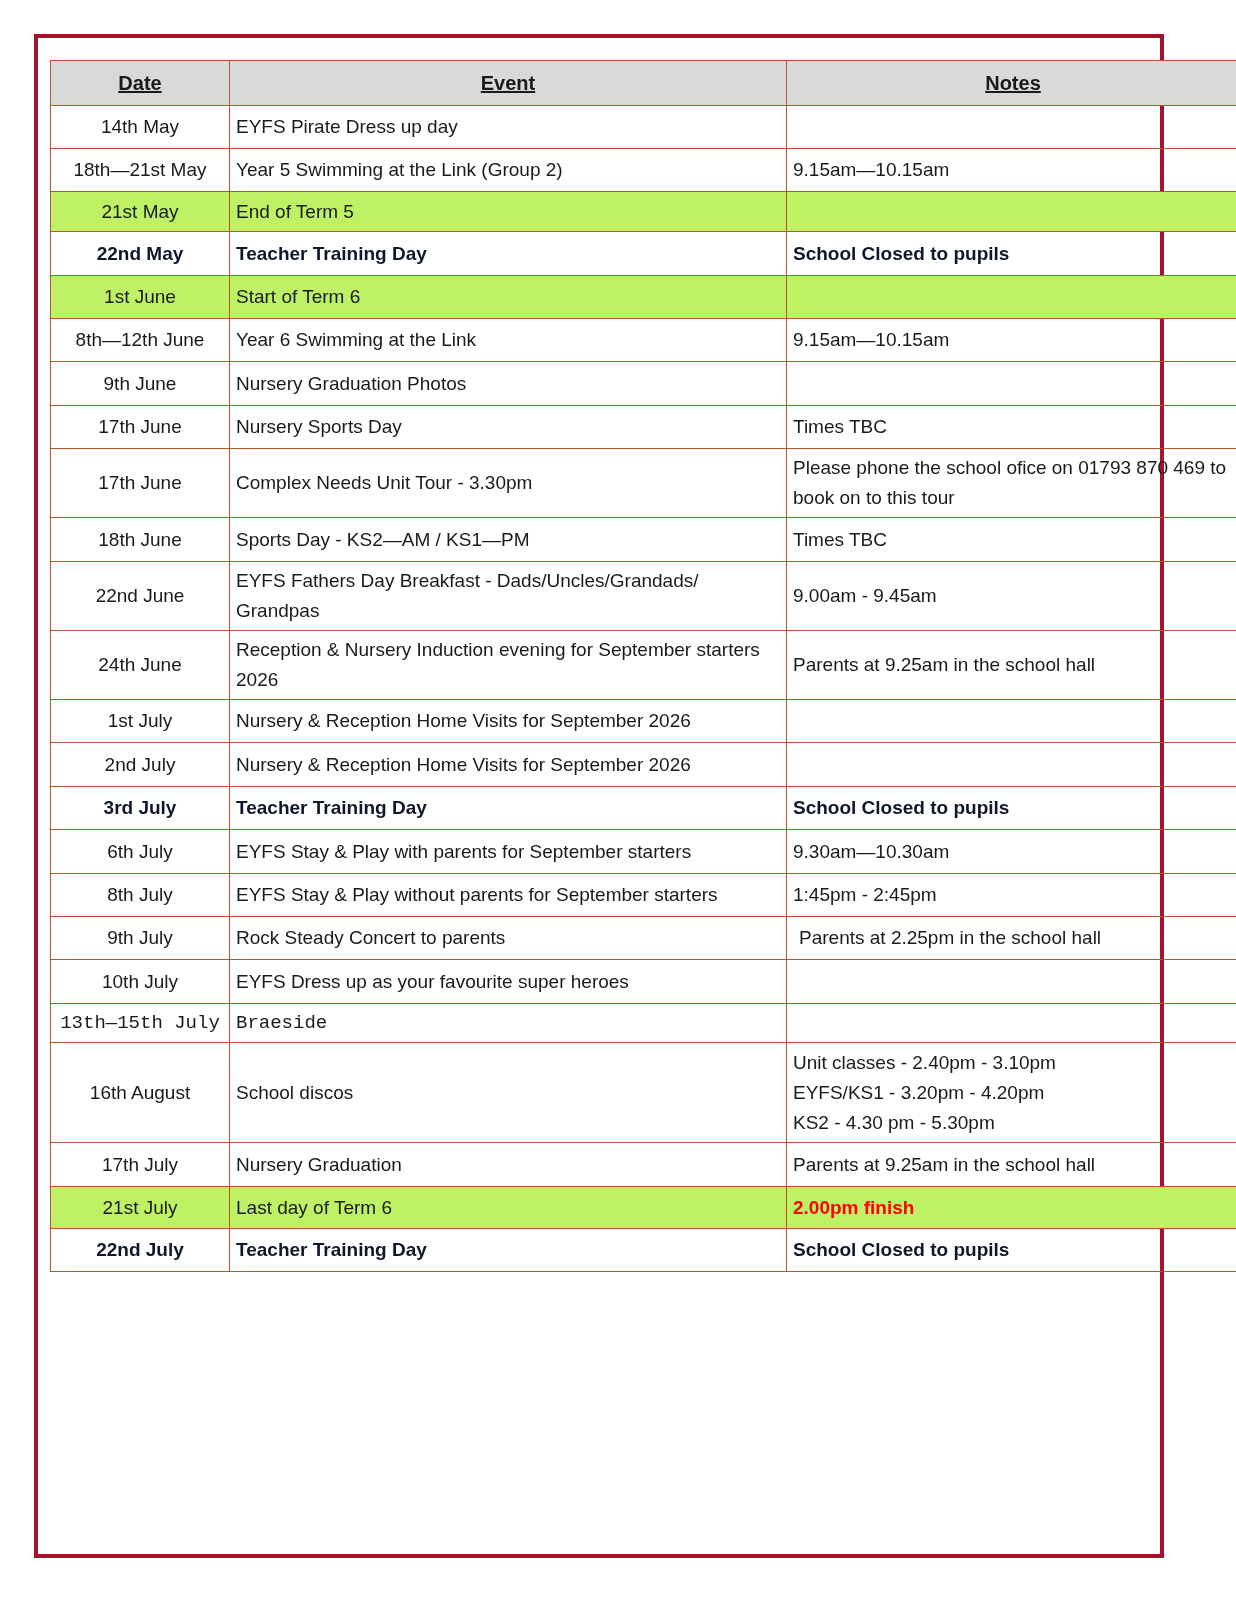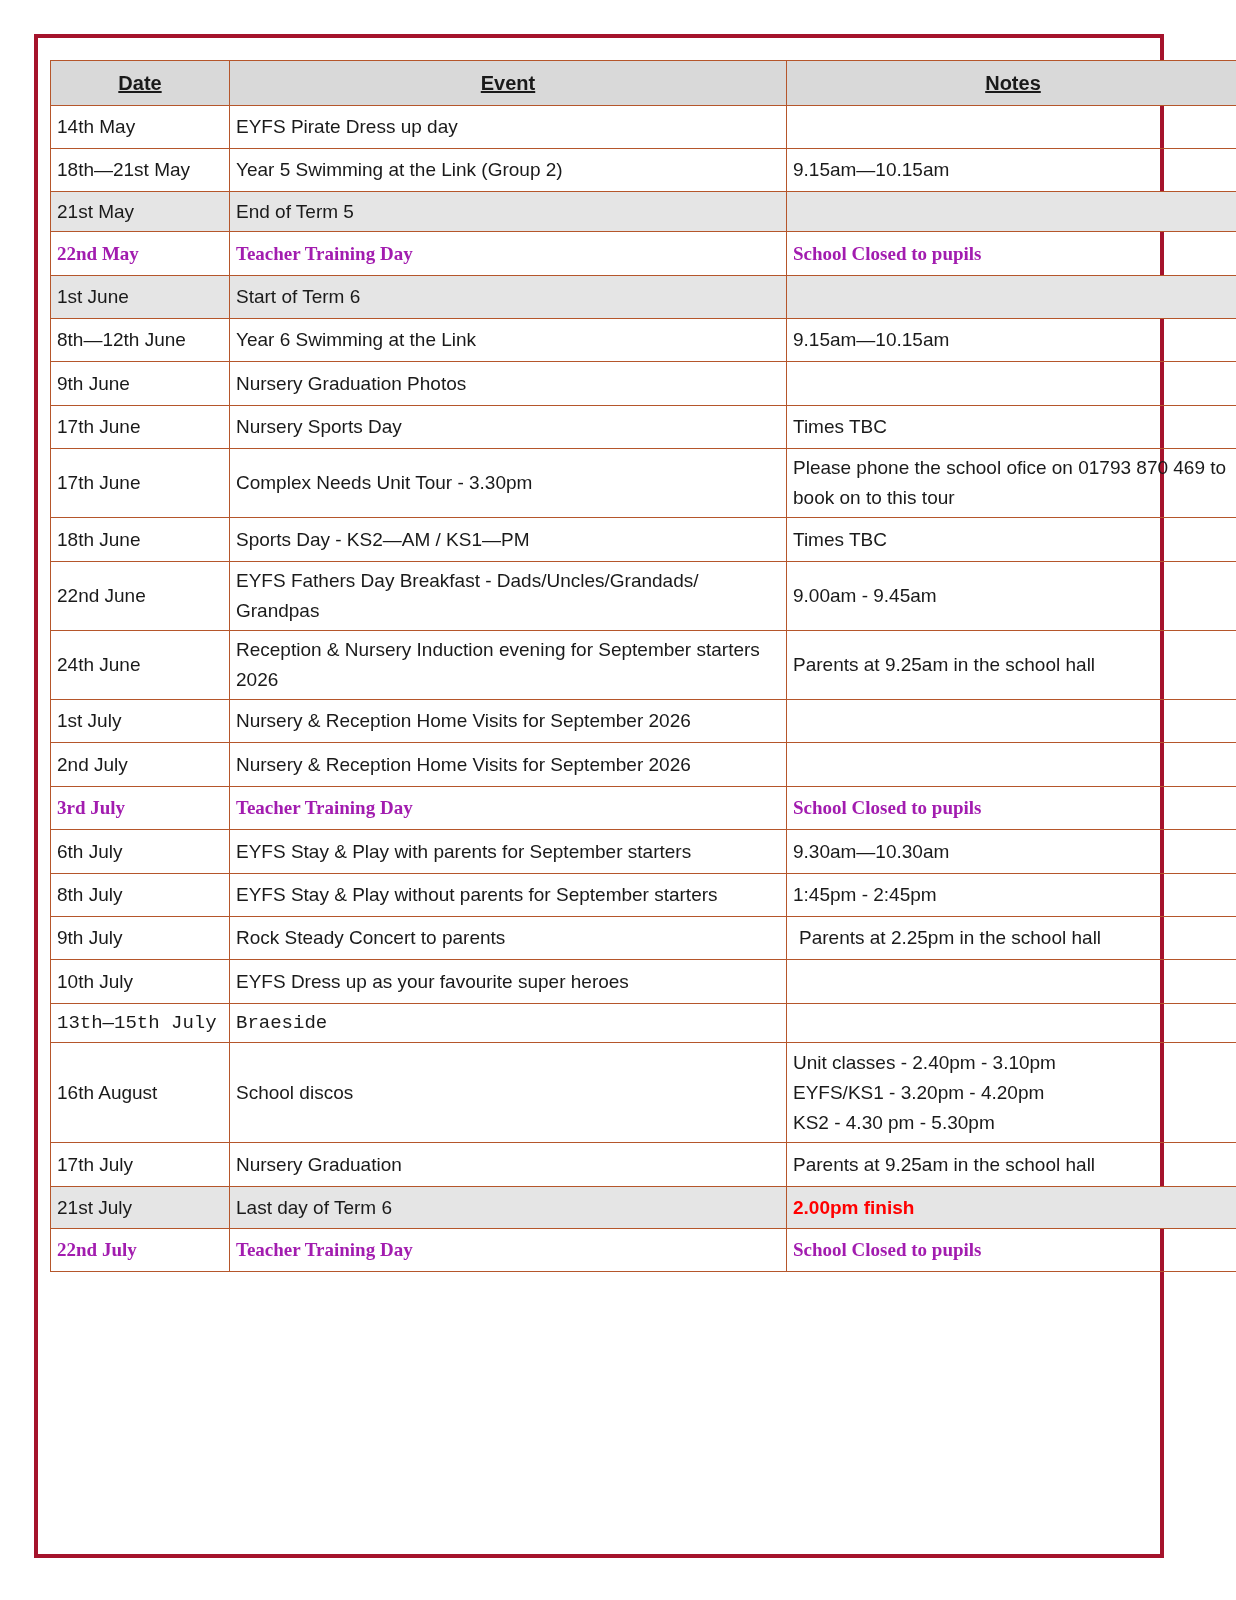--- a/index.html
+++ b/index.html
@@ -8,7 +8,7 @@
   table { position:absolute; left:50px; top:60px; width:1190px; border-collapse:collapse; font-size:19px; color:#1a1a1a; }
   td, th { border:1px solid #b5562b; padding:0 6px; vertical-align:middle; line-height:30px; }
   th { background:#d9d9d9; font-weight:bold; text-decoration:underline; height:44px; font-size:20px; }
-  td.date { width:166px; }
+  td.date { text-align:center; width:166px; }
   td.event { width:544px; }
   td.notes { }
   tr.shaded td { background:#e5e5e5; }

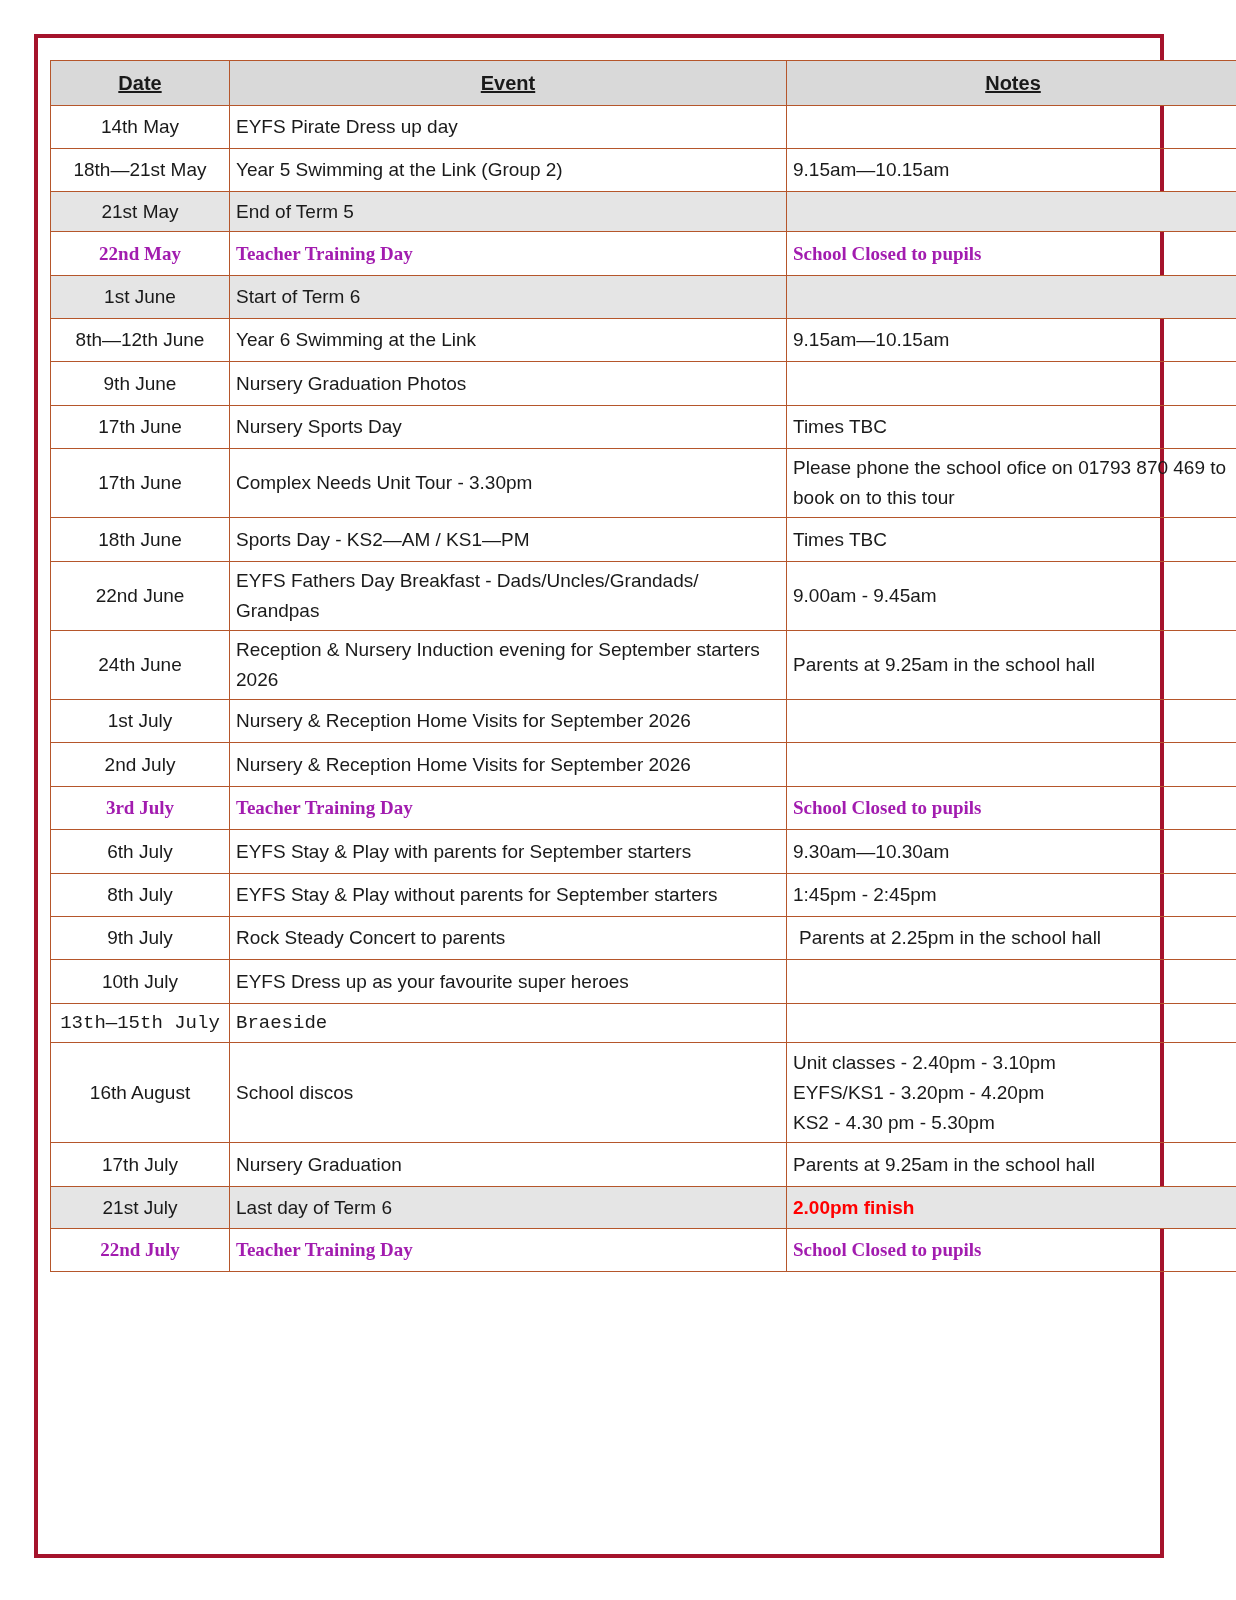--- a/index.html
+++ b/index.html
@@ -11,7 +11,7 @@
   td.date { text-align:center; width:166px; }
   td.event { width:544px; }
   td.notes { }
-  tr.shaded td { background:#e5e5e5; }
+  tr.shaded td { background:#bef264; }
   tr.red td { color:#a21caf; font-weight:bold;font-family:Liberation Serif, serif; }
   td.rednote { color:#ff0000; font-weight:bold; }
 </style>

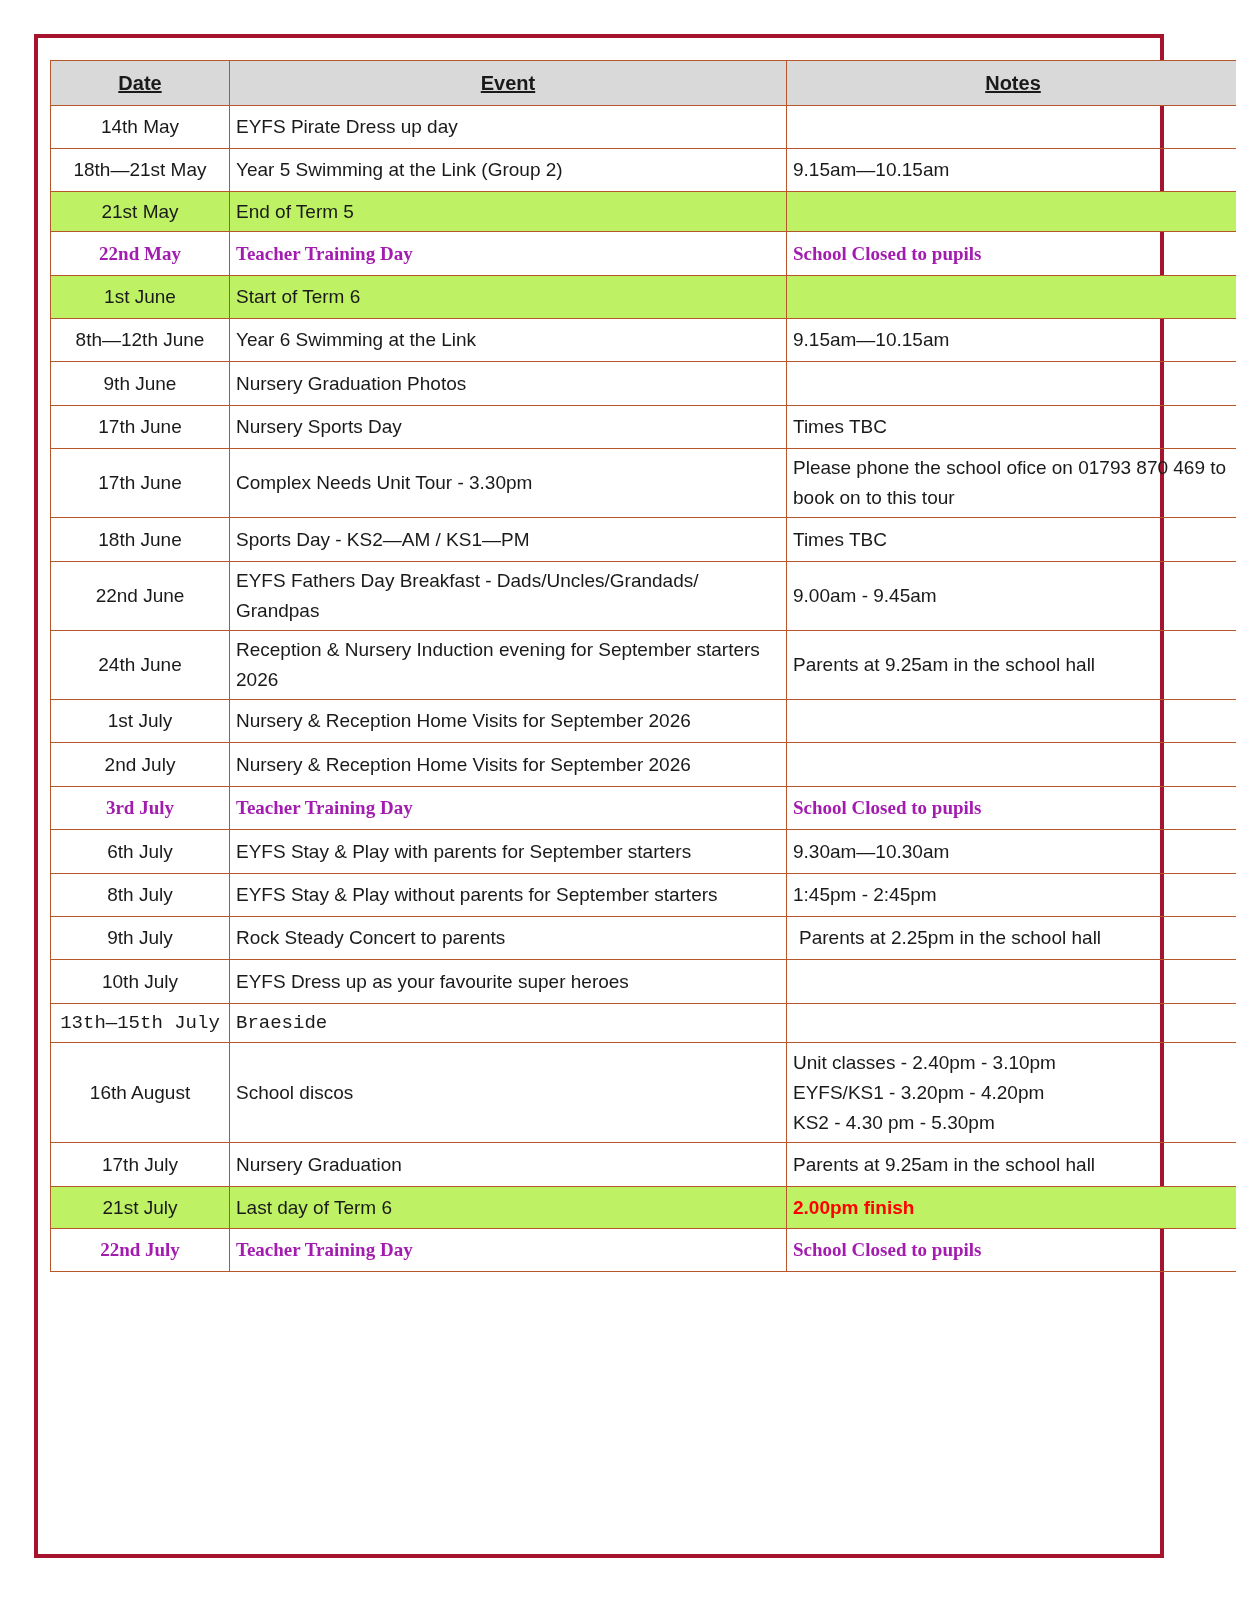--- a/index.html
+++ b/index.html
@@ -12,7 +12,7 @@
   td.event { width:544px; }
   td.notes { }
   tr.shaded td { background:#bef264; }
-  tr.red td { color:#a21caf; font-weight:bold;font-family:Liberation Serif, serif; }
+  tr.red td { color:#0f172a; font-weight:bold; }
   td.rednote { color:#ff0000; font-weight:bold; }
 </style>
 </head>

